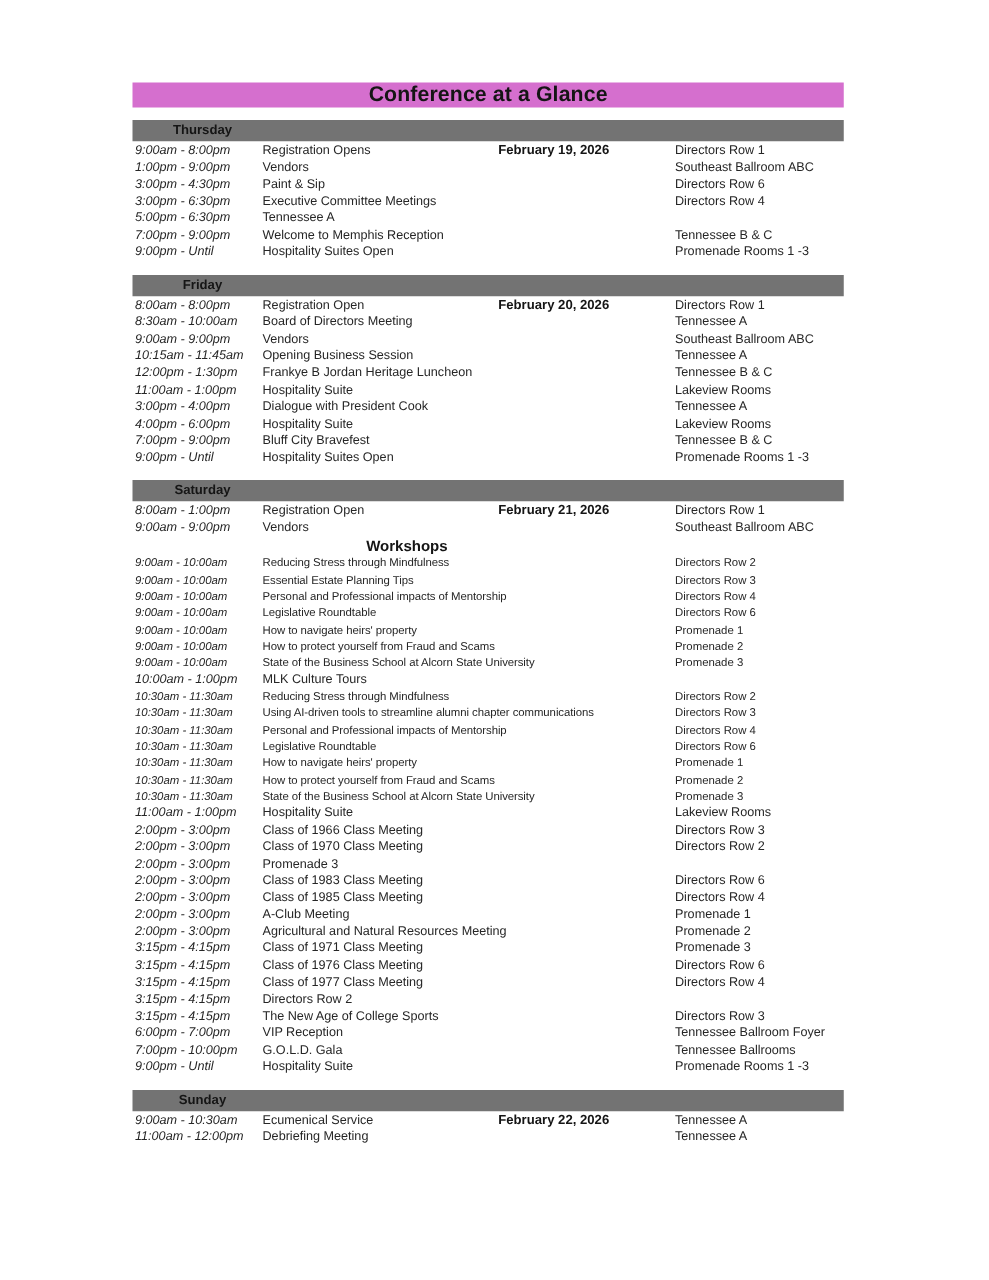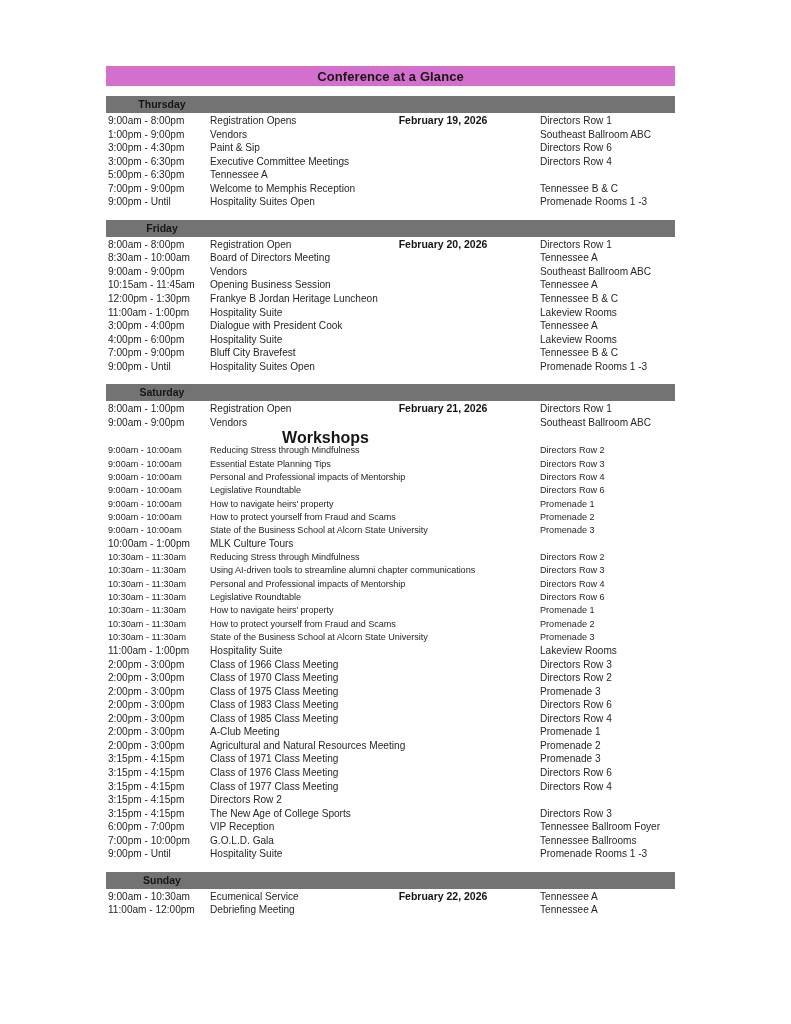--- a/index.html
+++ b/index.html
@@ -32,7 +32,7 @@
     justify-content: center;
   }
   .title-bar .title-text {
-    font-size: 13px;
+    font-size: 17px;
     font-weight: bold;
     color: #151515;
     letter-spacing: 0.1px;

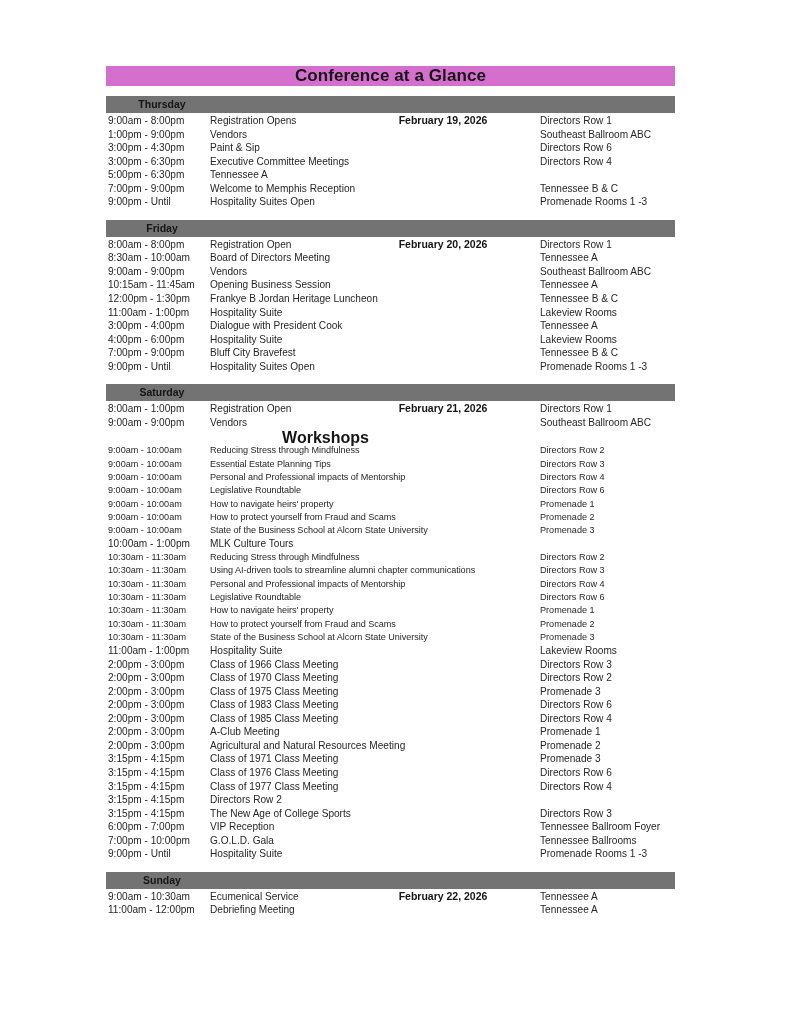--- a/index.html
+++ b/index.html
@@ -87,6 +87,7 @@
     width: 104px;
     flex: 0 0 104px;
     padding-left: 2px;
+    font-style: italic;
   }
   .row .event {
     width: 330px;

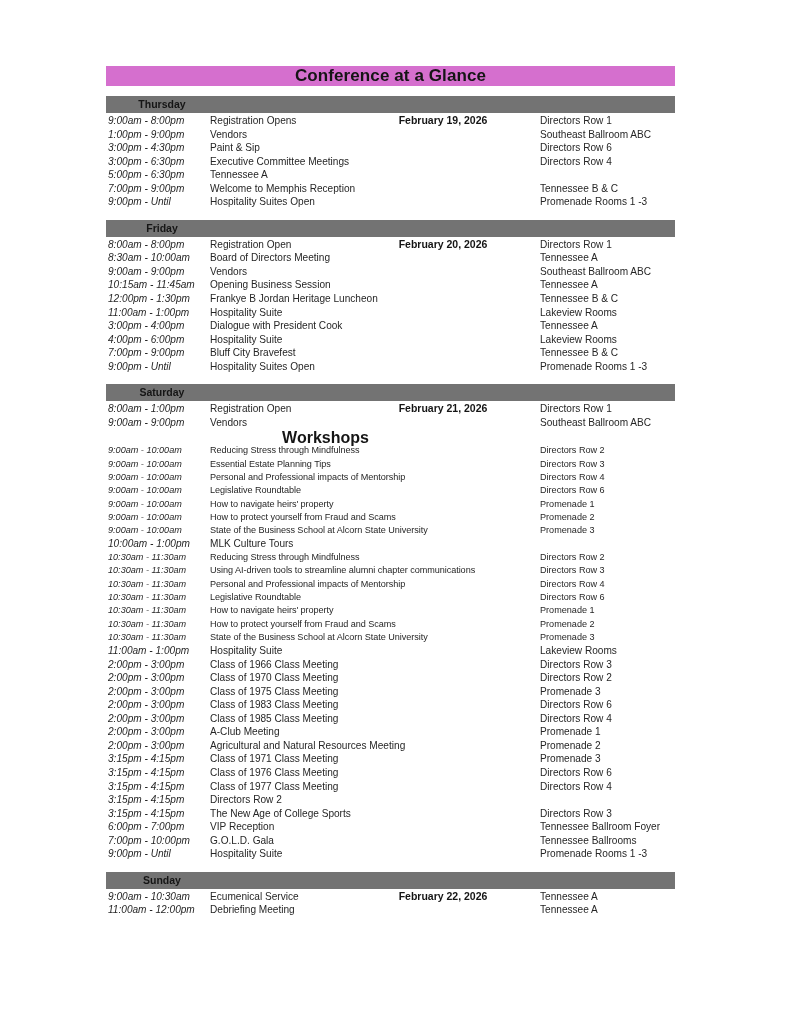--- a/index.html
+++ b/index.html
@@ -109,7 +109,7 @@
     height: 15px;
     line-height: 15px;
     text-align: center;
-    font-size: 16px;
+    font-size: 12px;
     font-weight: bold;
     color: #151515;
     padding-right: 130px;

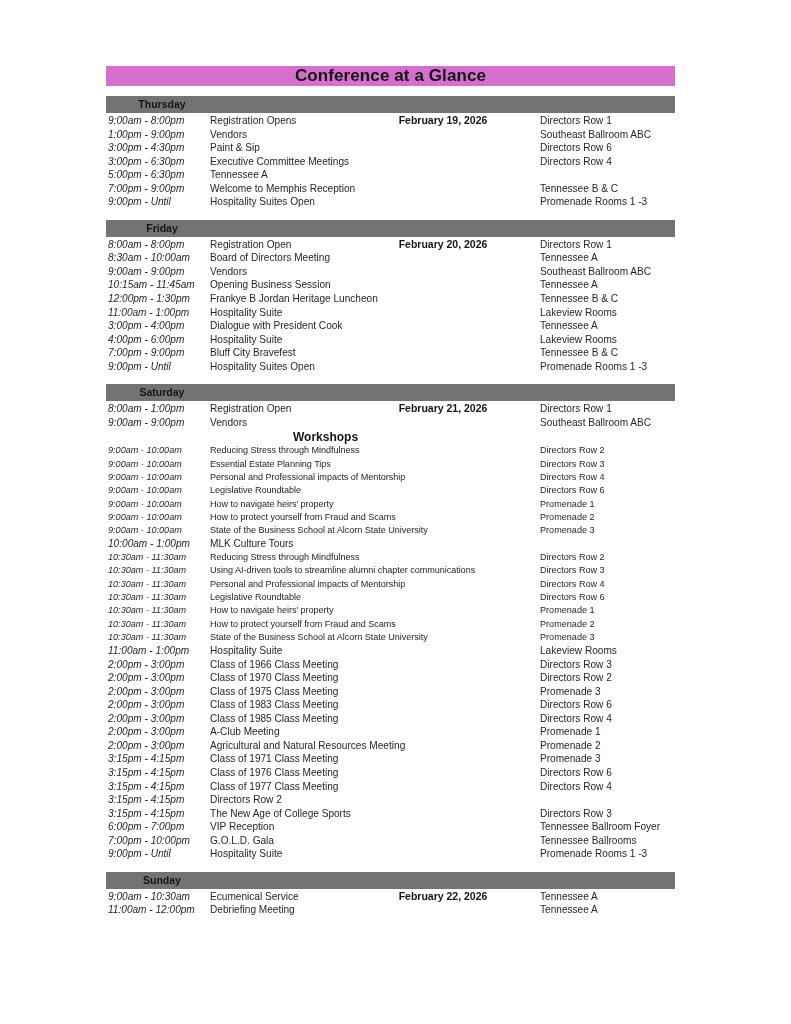--- a/index.html
+++ b/index.html
@@ -338,7 +338,6 @@
             </div>
             <div class="row">
               <div class="time">2:00pm - 3:00pm</div>
-              <div class="event">Class of 1975 Class Meeting</div>
               <div class="loc">Promenade 3</div>
             </div>
             <div class="row">

